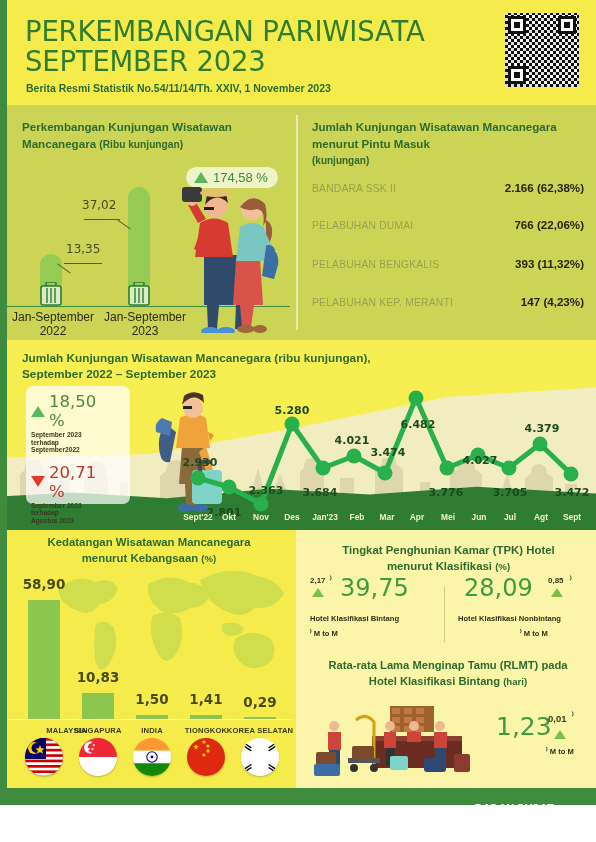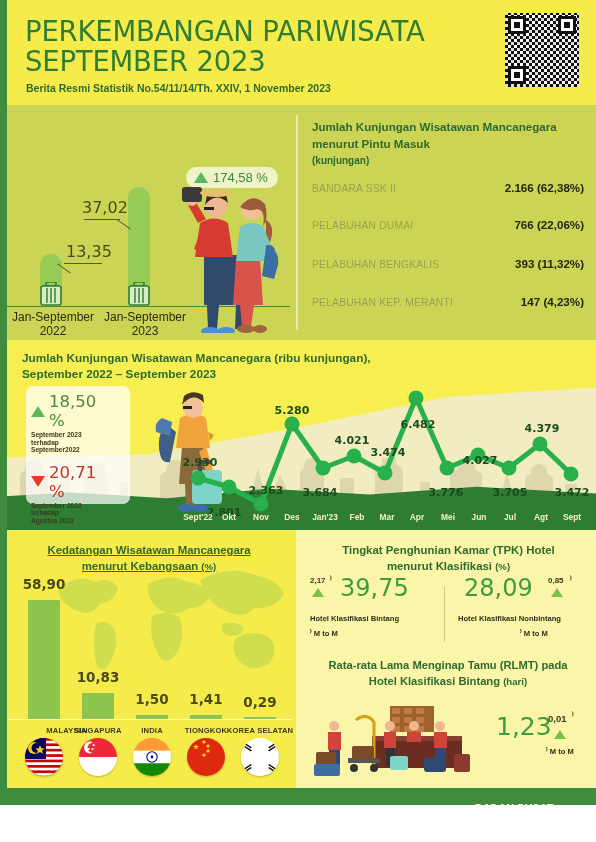--- a/index.html
+++ b/index.html
@@ -235,6 +235,10 @@
     <div class="bar-left"></div>
     <div class="divider"></div>
 
+    <div class="p1-title">
+      <span>Perkembangan Kunjungan Wisatawan Mancanegara</span>
+      <span class="p1-unit">(Ribu kunjungan)</span>
+    </div>
 
     <div class="p1-chart">
       <div class="axis-line"></div>

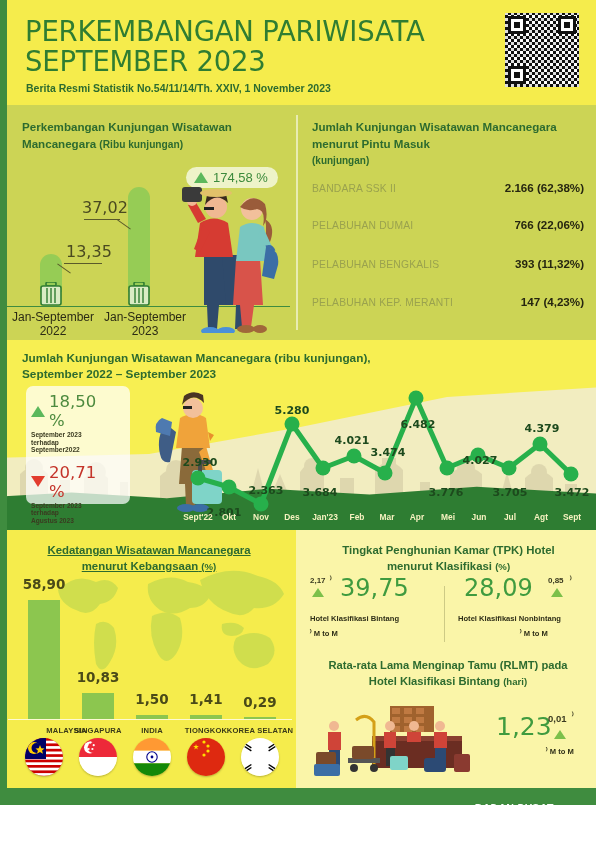--- a/index.html
+++ b/index.html
@@ -84,7 +84,7 @@
   .suitcase.s1 { left:40px; }
   .suitcase.s2 { left:128px; }
   .val-lbl {
-    position:absolute; font-size:16px; color:#4a4a20; font-weight:400;
+    position:absolute; font-size:12px; color:#4a4a20; font-weight:400;
     font-family:"DejaVu Sans", sans-serif;
   }
   .val-2022 { left:66px; top:82px; }

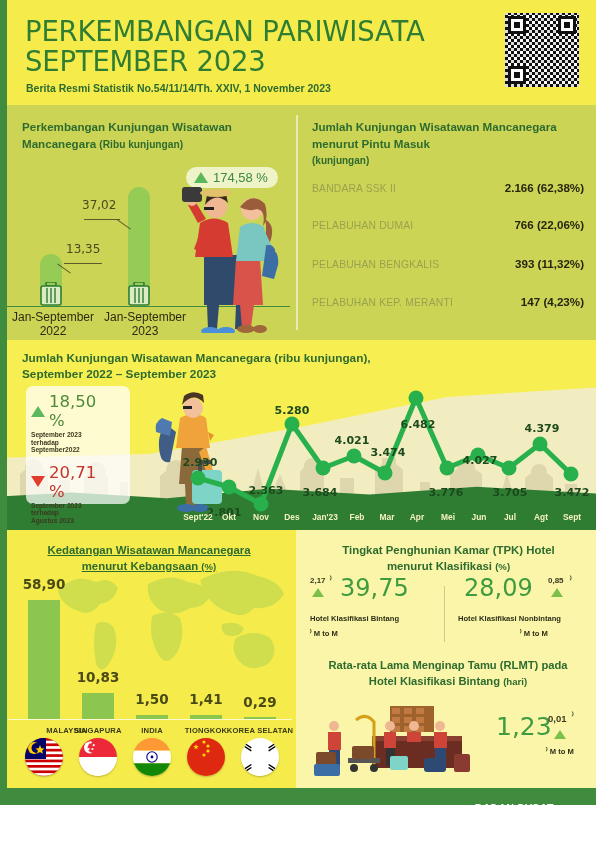--- a/index.html
+++ b/index.html
@@ -174,7 +174,7 @@
   .row3 { position:absolute; left:0; top:530px; width:296px; height:258px; background:#f5ec4c; overflow:hidden; }
   .row3 .bar-left { position:absolute; left:0; top:0; width:7px; height:258px; background:#3f8c3f; z-index:5; }
   .worldmap { position:absolute; left:40px; top:20px; width:256px; height:150px; opacity:0.35; }
-  .p4-title { position:absolute; left:24px; top:12px; z-index:6; font-size:11.4px; line-height:16px; color:#2d6b2f; font-weight:bold; width:250px; text-align:center;text-decoration:underline; }
+  .p4-title { position:absolute; left:24px; top:4px; z-index:6; font-size:11.4px; line-height:16px; color:#2d6b2f; font-weight:bold; width:250px; text-align:center; }
   .nat-chart { position:absolute; left:0; top:44px; width:296px; height:145px; z-index:6; }
   .nat-bar { position:absolute; bottom:0; background:#8cc64f; }
   .nat-val { position:absolute; font-size:13.5px; font-weight:bold; color:#4a4a18; transform:translateX(-50%); font-family:"DejaVu Sans", sans-serif; }

